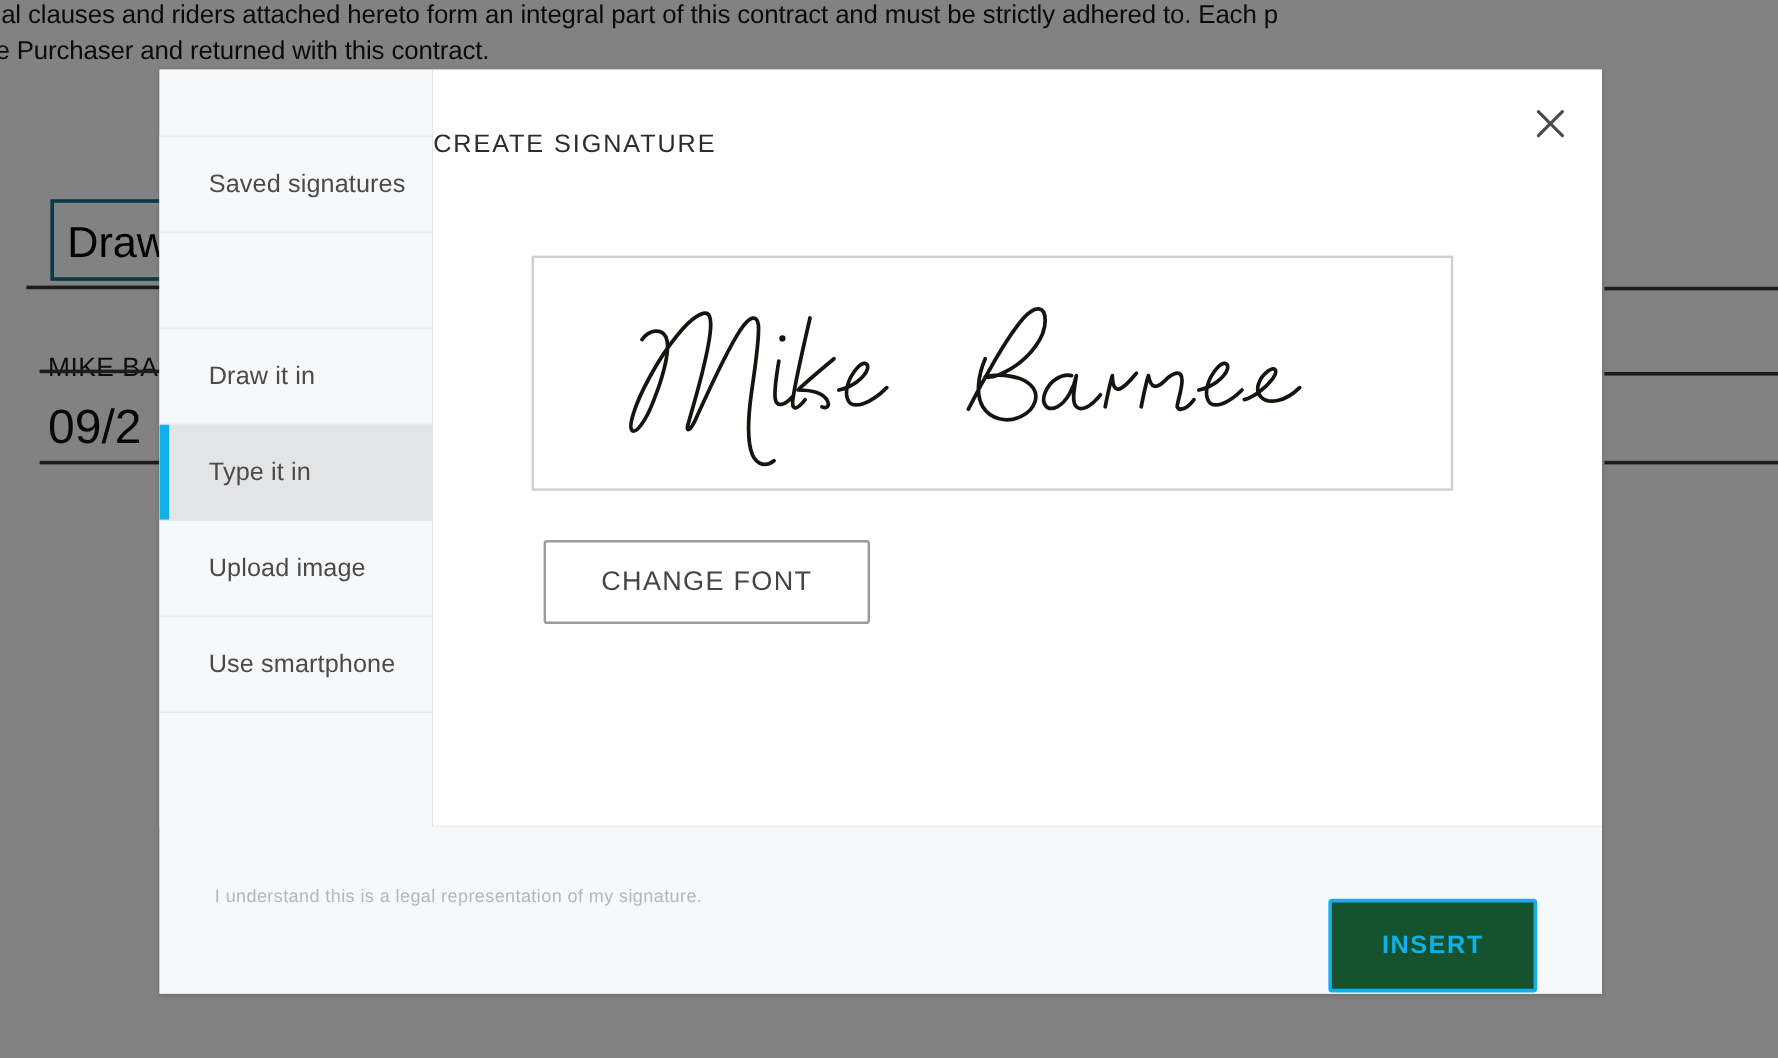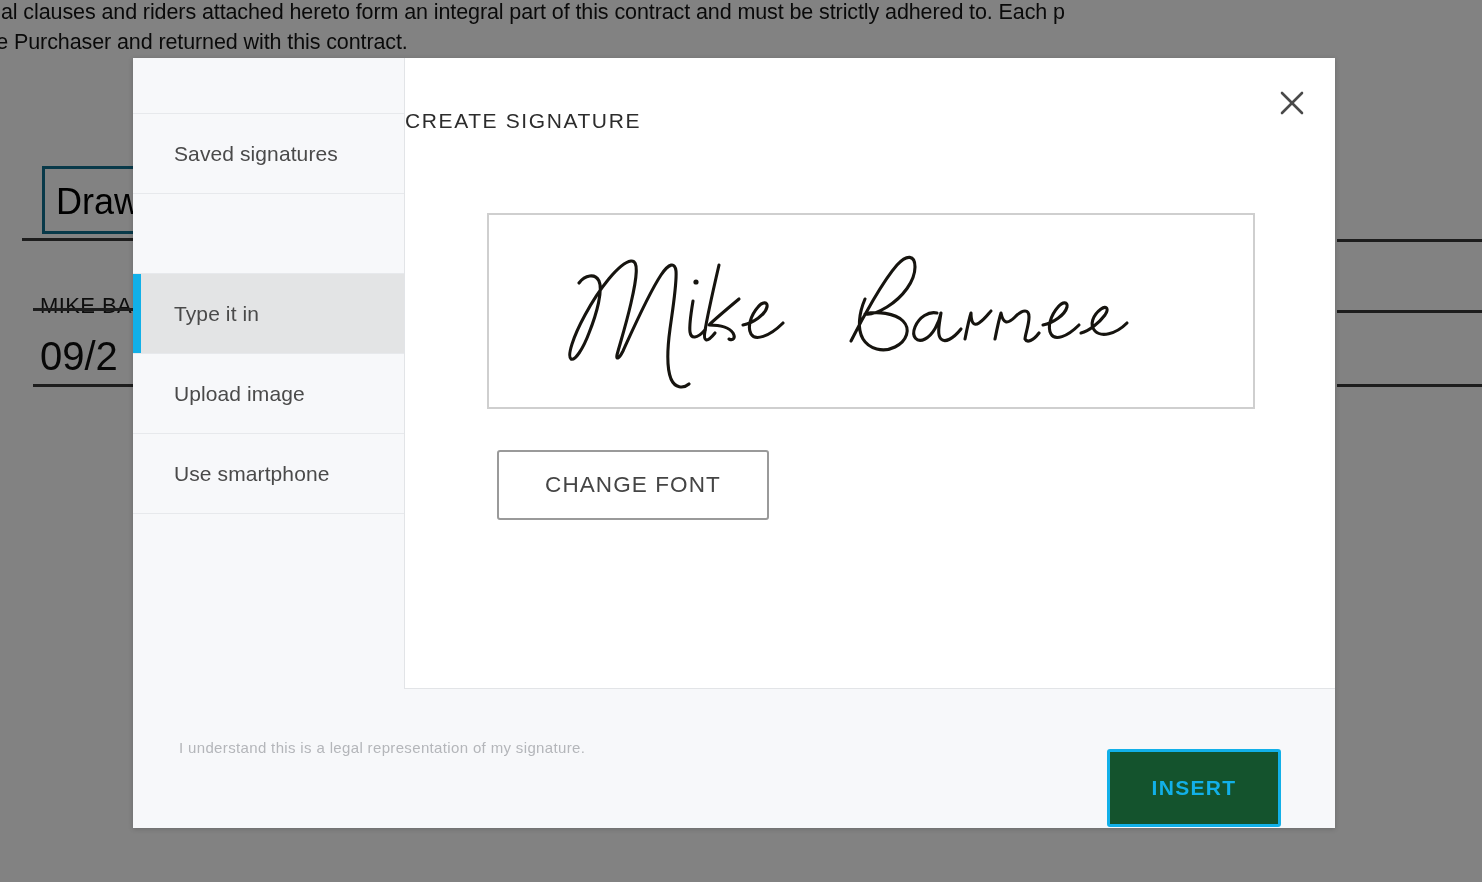--- a/index.html
+++ b/index.html
@@ -134,7 +134,7 @@
 
   
   #sidebar {
-    width: 272px;
+    width: 228px;
     background: #f7f8fa;
     border-right: 1px solid #e2e4e7;
     box-sizing: border-box;

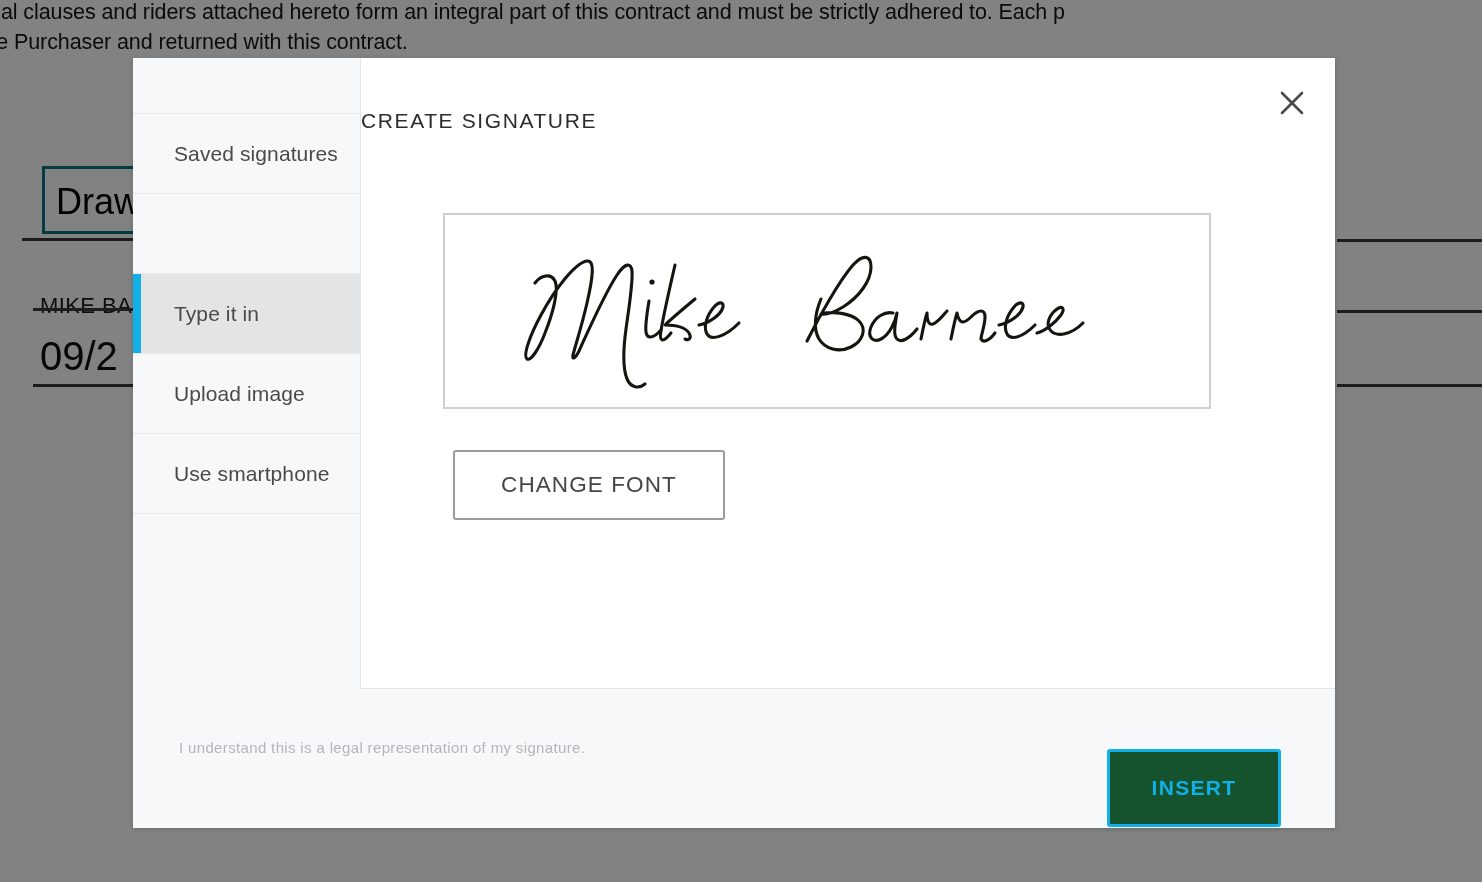--- a/index.html
+++ b/index.html
@@ -328,6 +328,9 @@
       </div>
       <div class="sidebar-item spacer-row"></div>
 
+      <div class="sidebar-item">
+        <span>Draw it in</span>
+      </div>
 
       <div class="sidebar-item active">
         <span>Type it in</span>

